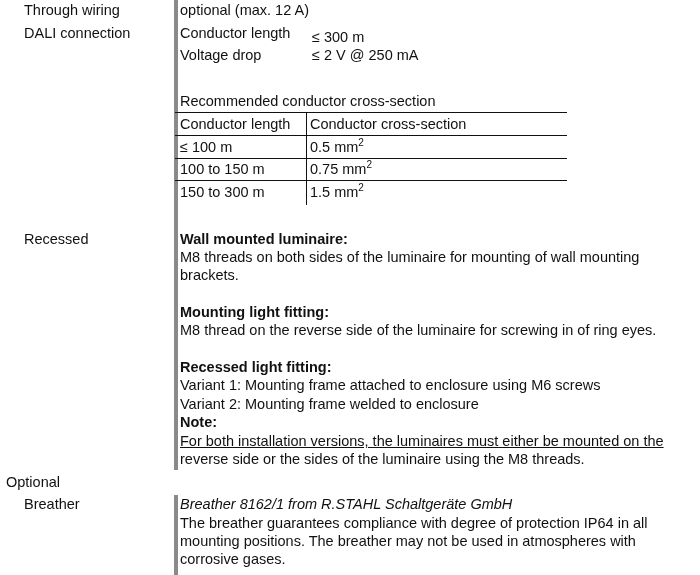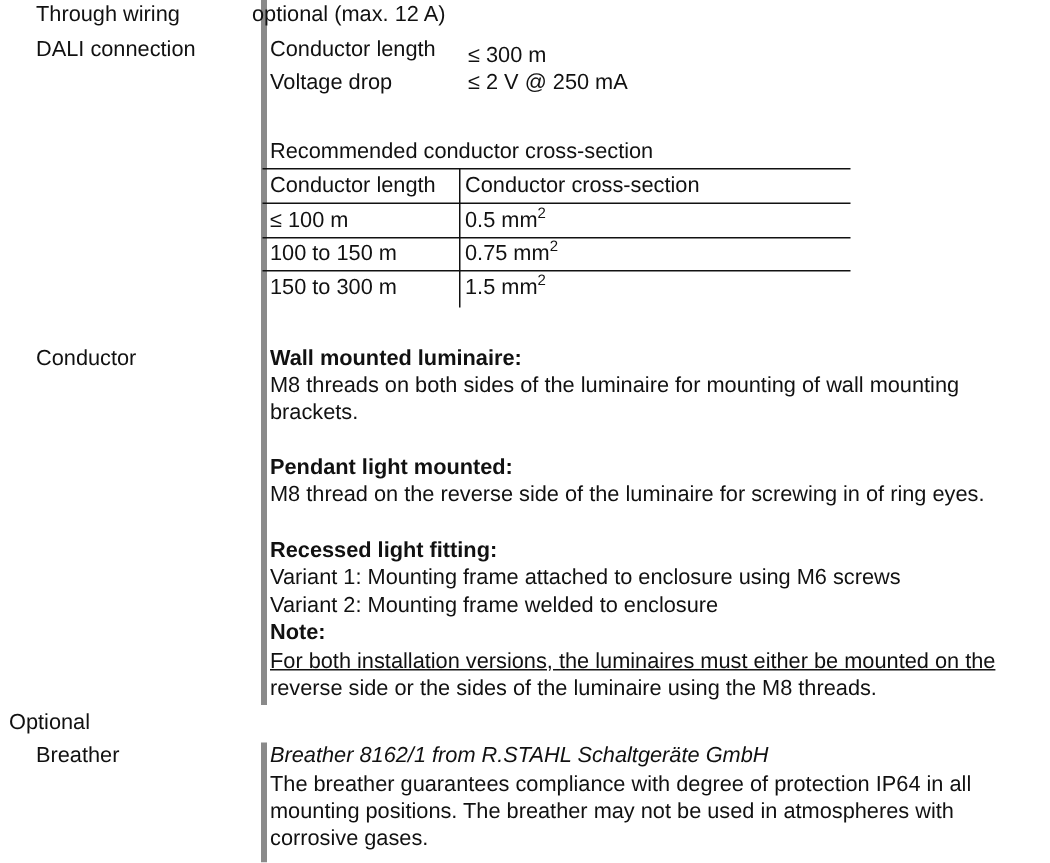--- a/index.html
+++ b/index.html
@@ -21,7 +21,7 @@
 <div class="bar" style="top:495px; height:80px;"></div>
 
 <div class="abs" style="left:24px; top:1px;">Through wiring</div>
-<div class="abs" style="left:168px; top:1px;text-align:center;">optional (max. 12 A)</div>
+<div class="abs" style="left:180px; top:1px;text-align:center;">optional (max. 12 A)</div>
 
 <div class="abs" style="left:24px; top:24px;">DALI connection</div>
 <div class="abs" style="left:180px; top:24px;">Conductor length</div>

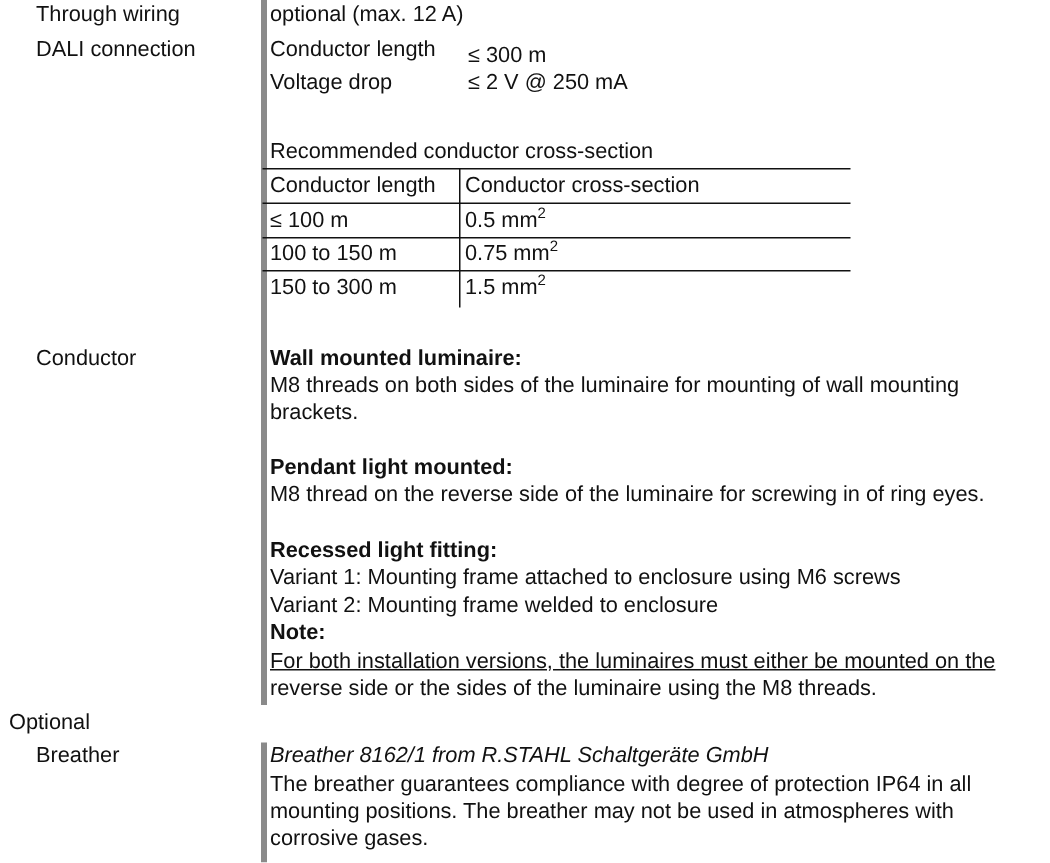--- a/index.html
+++ b/index.html
@@ -48,7 +48,7 @@
 <div class="abs" style="left:180px; top:183px;">150 to 300 m</div>
 <div class="abs" style="left:310px; top:183px;"><span>1.5 mm</span><sup>2</sup></div>
 
-<div class="abs" style="left:24px; top:230px;">Conductor</div>
+<div class="abs" style="left:24px; top:230px;">Recessed</div>
 <div class="abs bold" style="left:180px; top:230px;">Wall mounted luminaire:</div>
 <div class="abs" style="left:180px; top:248px;">M8 threads on both sides of the luminaire for mounting of wall mounting</div>
 <div class="abs" style="left:180px; top:266px;">brackets.</div>

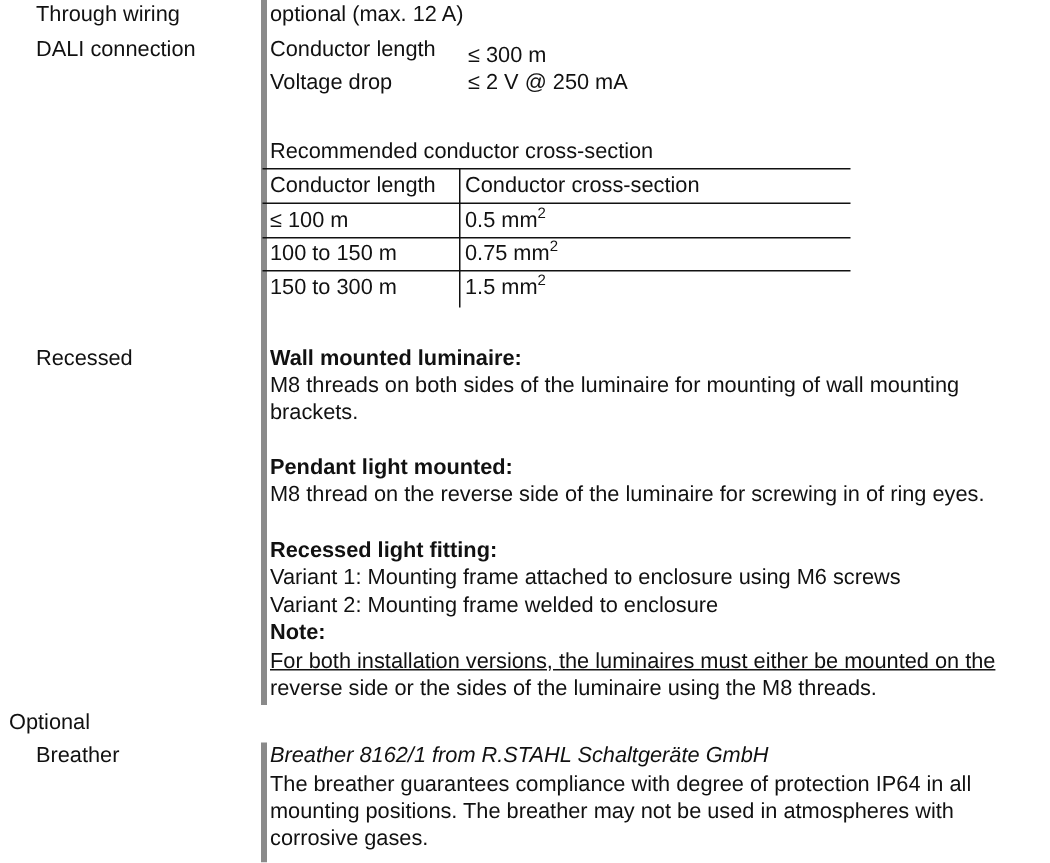--- a/index.html
+++ b/index.html
@@ -53,7 +53,7 @@
 <div class="abs" style="left:180px; top:248px;">M8 threads on both sides of the luminaire for mounting of wall mounting</div>
 <div class="abs" style="left:180px; top:266px;">brackets.</div>
 
-<div class="abs bold" style="left:180px; top:303px;">Pendant light mounted:</div>
+<div class="abs bold" style="left:180px; top:303px;">Mounting light fitting:</div>
 <div class="abs" style="left:180px; top:321px;">M8 thread on the reverse side of the luminaire for screwing in of ring eyes.</div>
 
 <div class="abs bold" style="left:180px; top:358px;">Recessed light fitting:</div>

